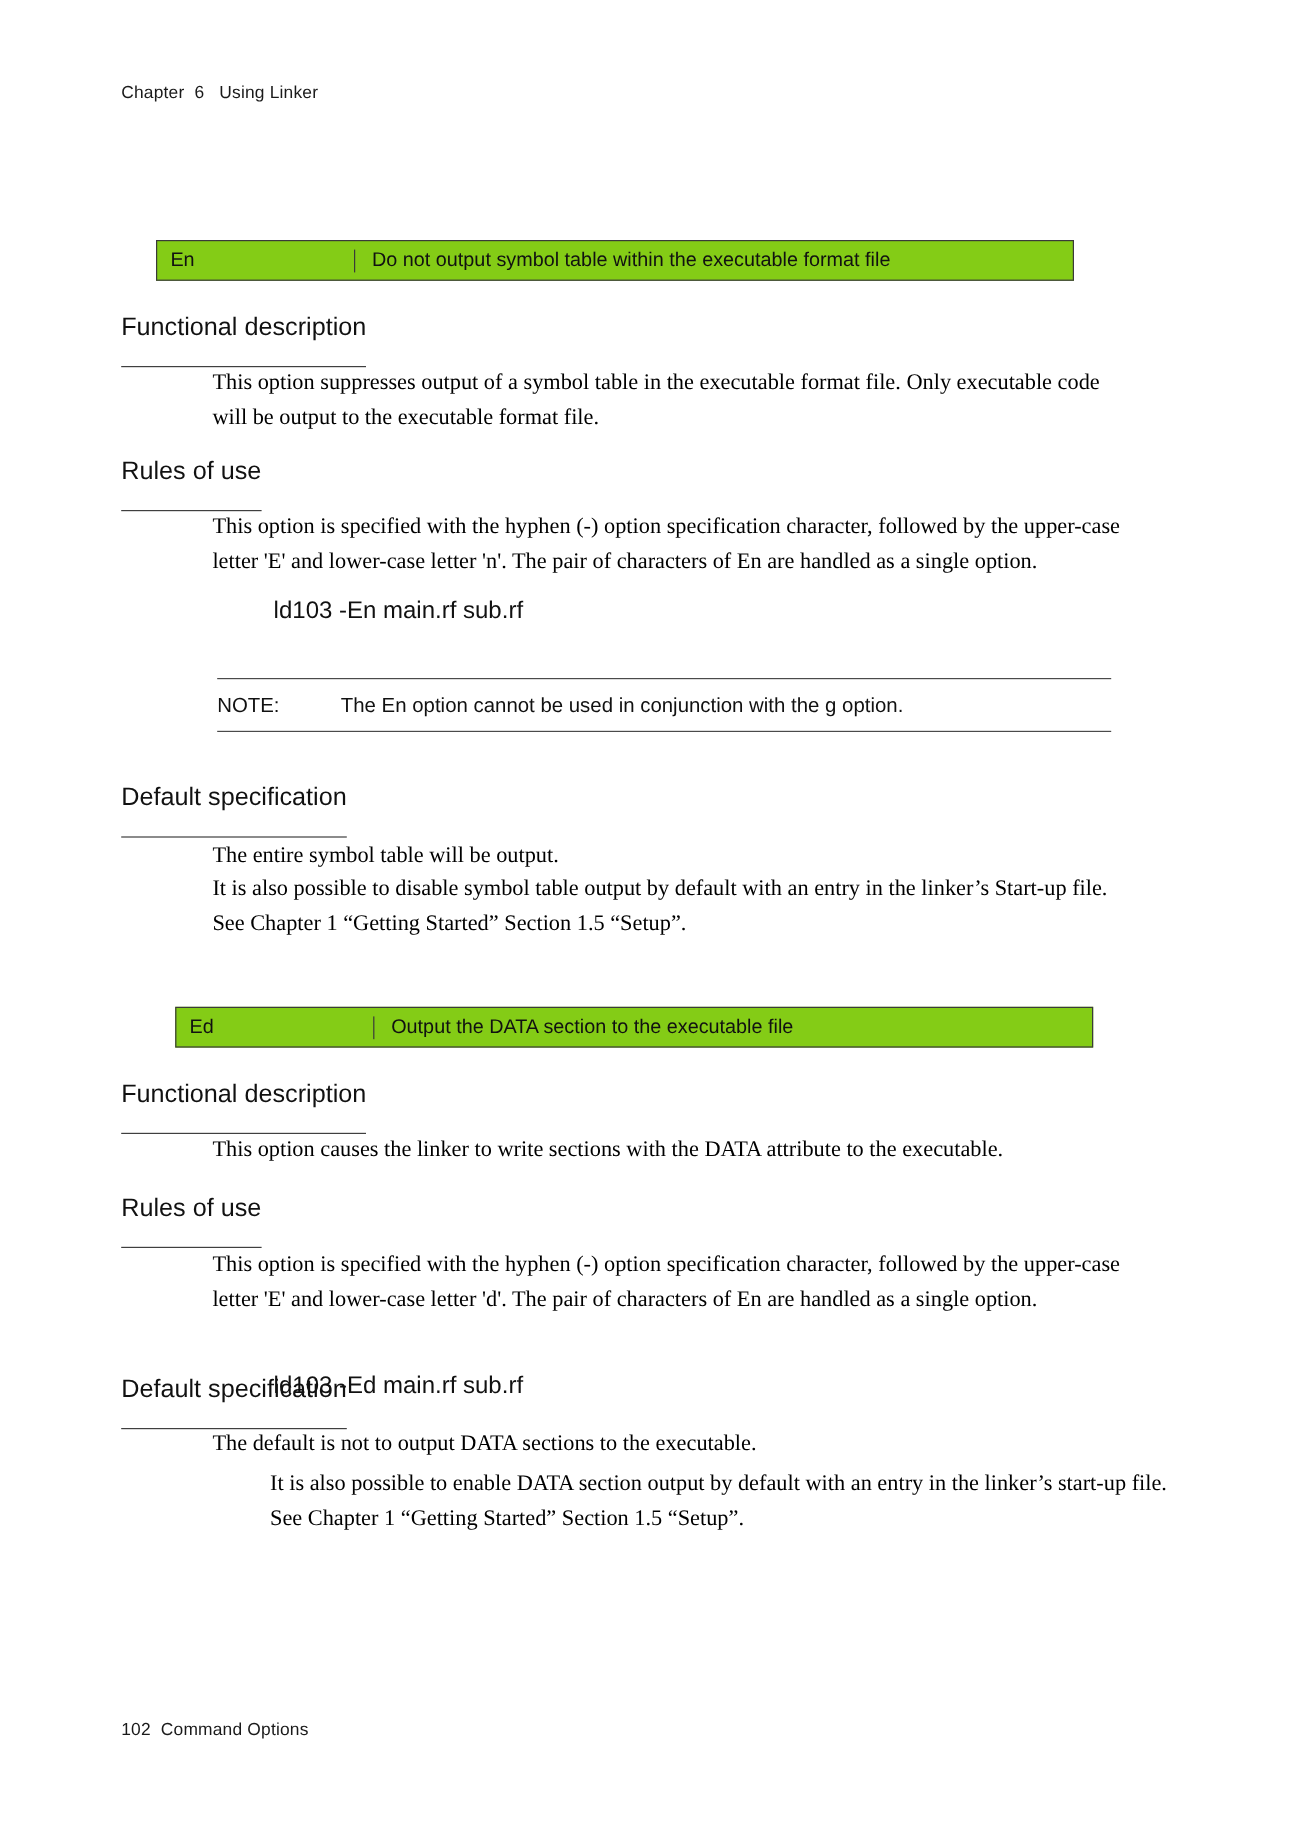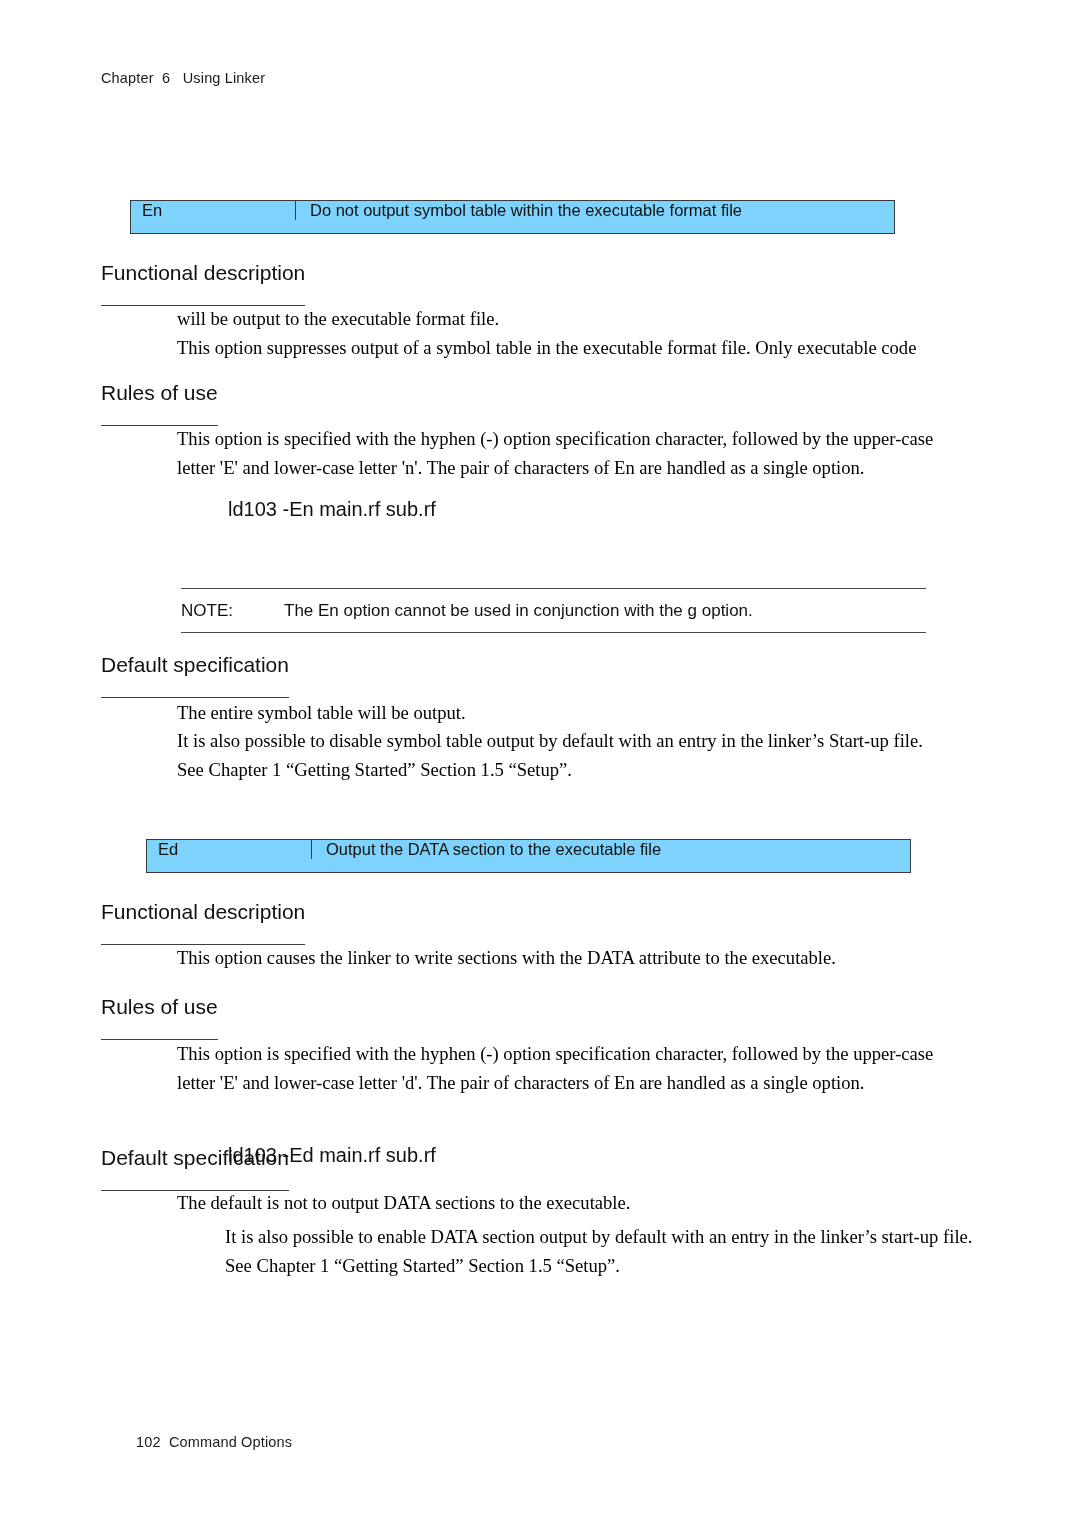--- a/index.html
+++ b/index.html
@@ -56,8 +56,8 @@
     border: 1.4px solid #3a3a3a;
     box-sizing: border-box;
     display: flex;
-    align-items: flex-start;
-    background: #7dd3fc;
+    align-items: center;
+    background: #84cc16;
   }
   .option-box .opt-name {
     width: 165px;

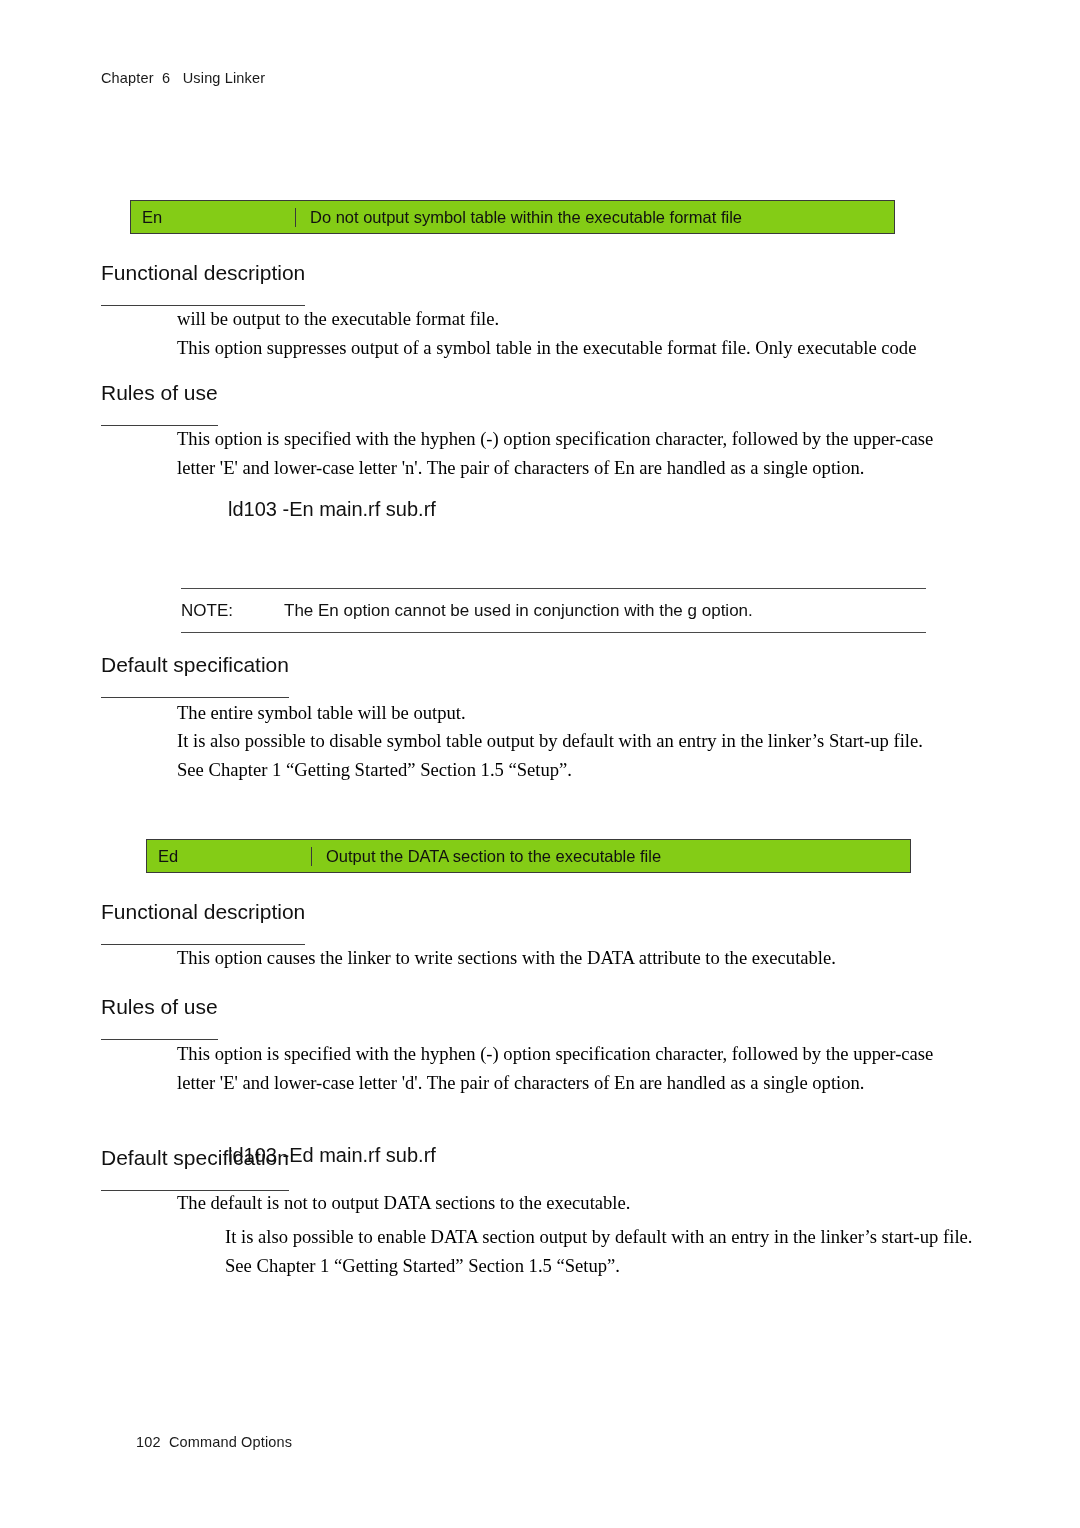--- a/index.html
+++ b/index.html
@@ -162,8 +162,8 @@
   <div class="section-heading" style="top:261px;">Functional description</div>
 
   <div class="para" style="top:304px;">
+    <span class="line">This option suppresses output of a symbol table in the executable format file. Only executable code</span>
     <span class="line">will be output to the executable format file.</span>
-    <span class="line">This option suppresses output of a symbol table in the executable format file. Only executable code</span>
   </div>
 
   <div class="section-heading" style="top:381px;">Rules of use</div>

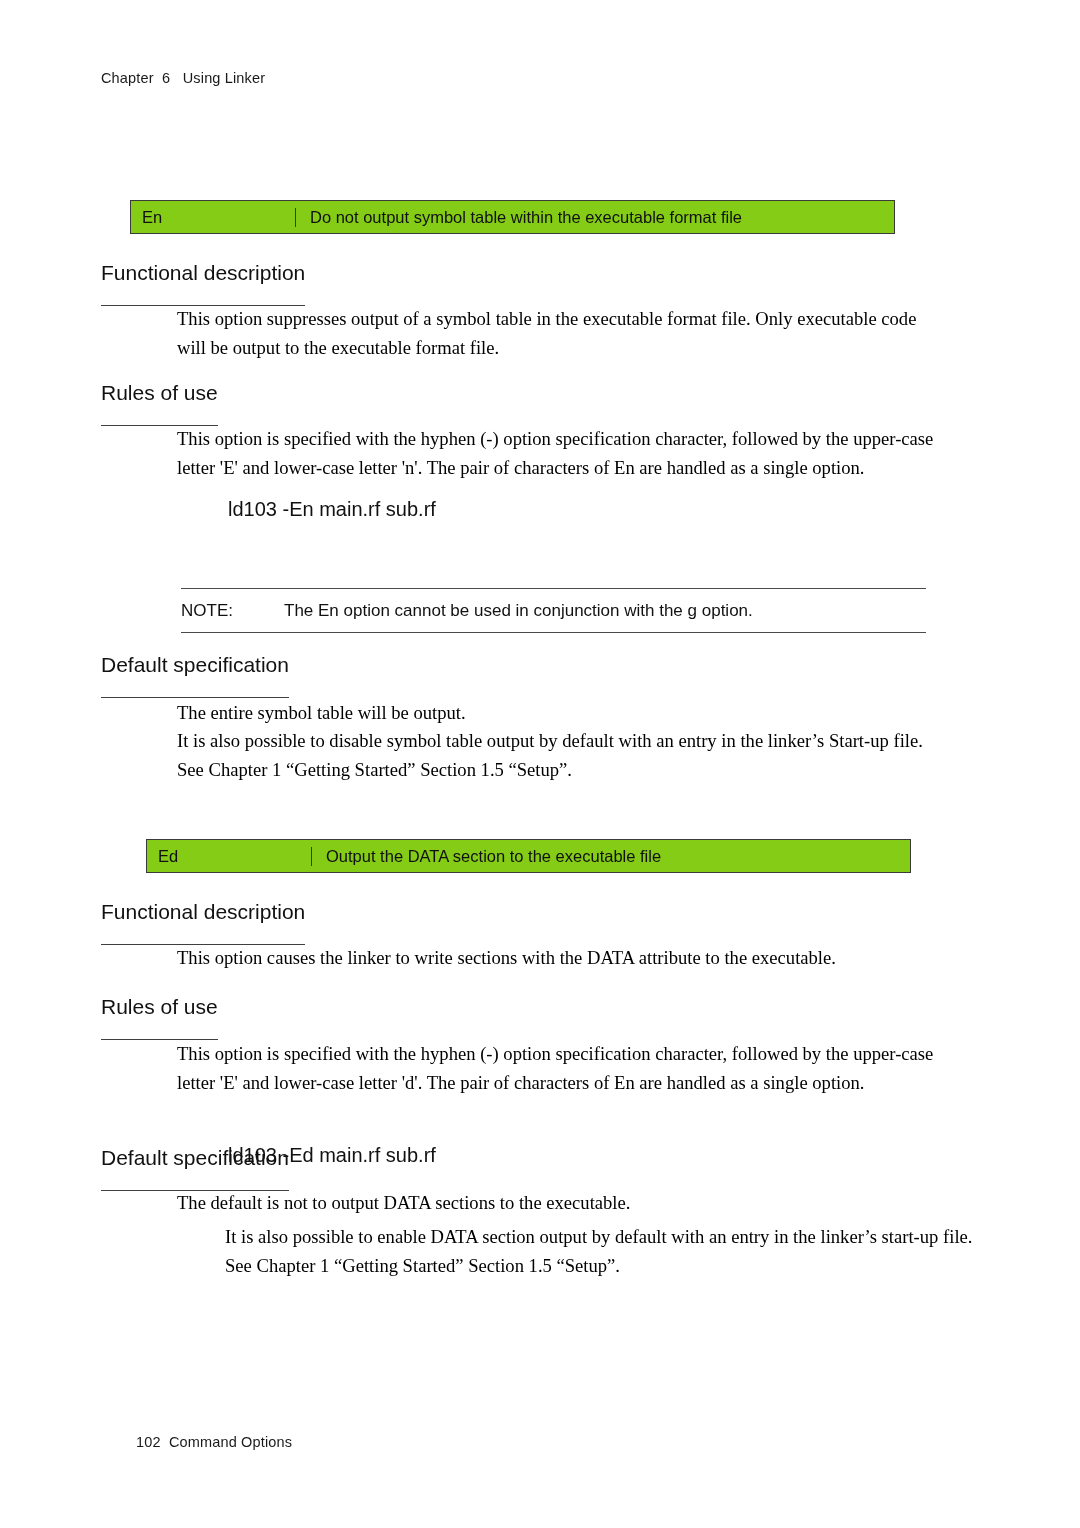--- a/index.html
+++ b/index.html
@@ -122,7 +122,6 @@
     position: absolute;
     left: 181px;
     width: 745px;
-    margin-top: 23px;
   }
   .note-block .rule {
     height: 0;

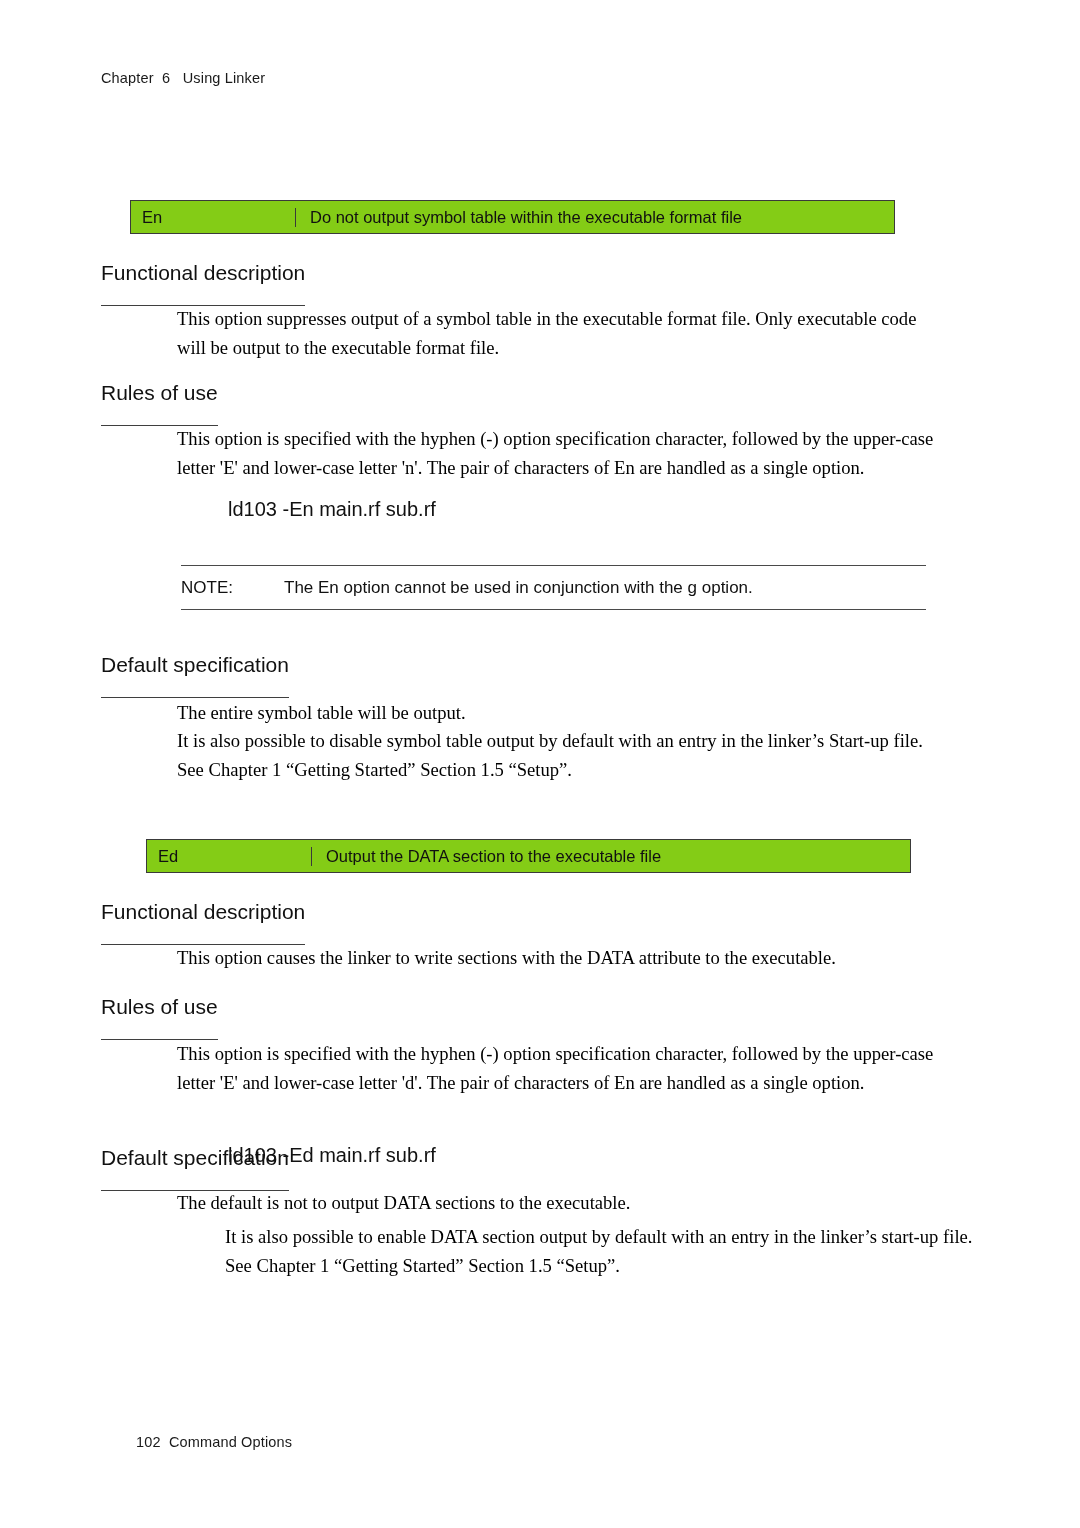--- a/index.html
+++ b/index.html
@@ -44,7 +44,6 @@
     letter-spacing: 0.15px;
     color: #1a1a1a;
     white-space: pre;
-    margin-left: 35px;
   }
 
   

